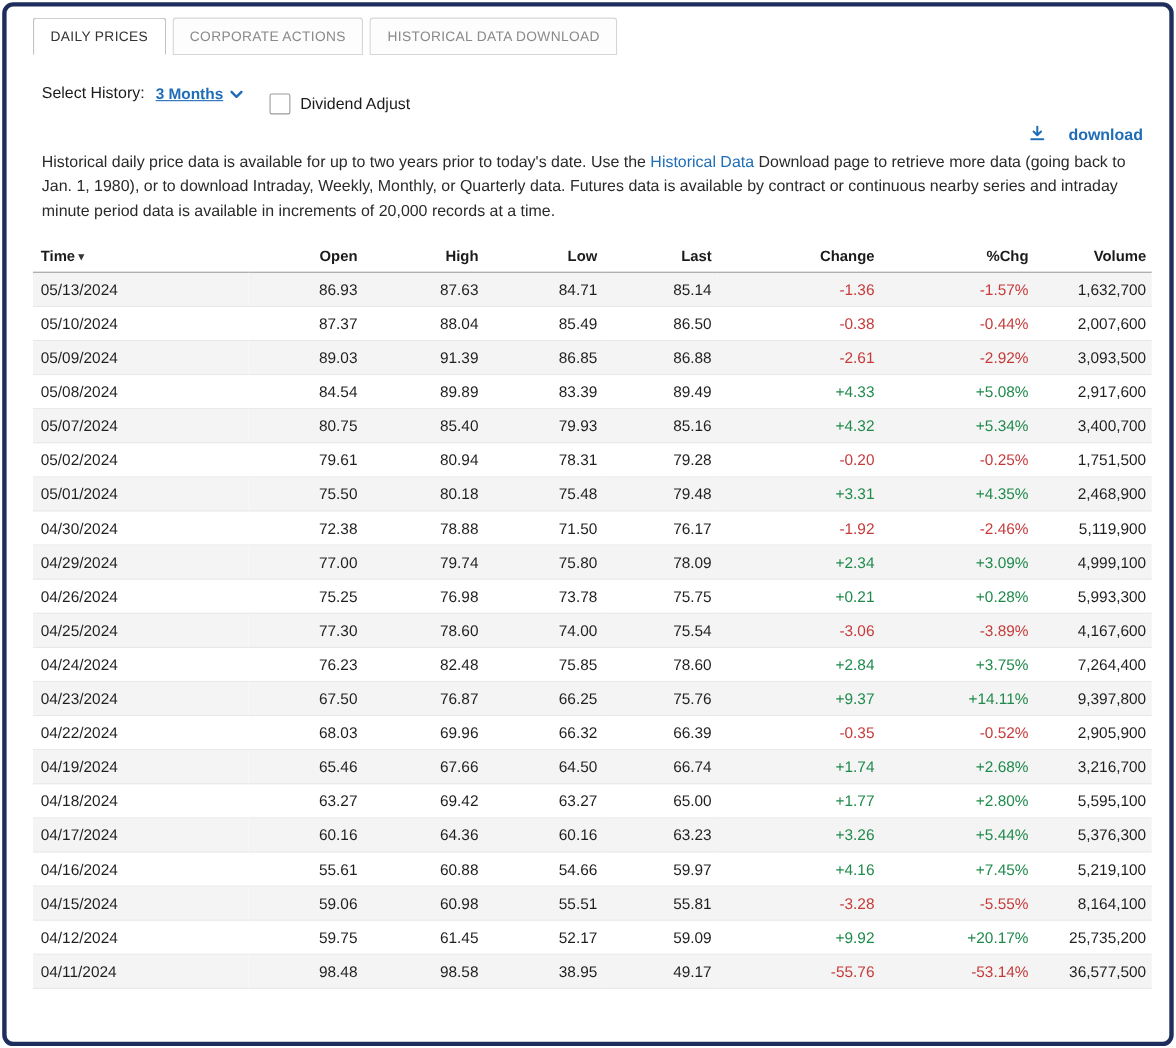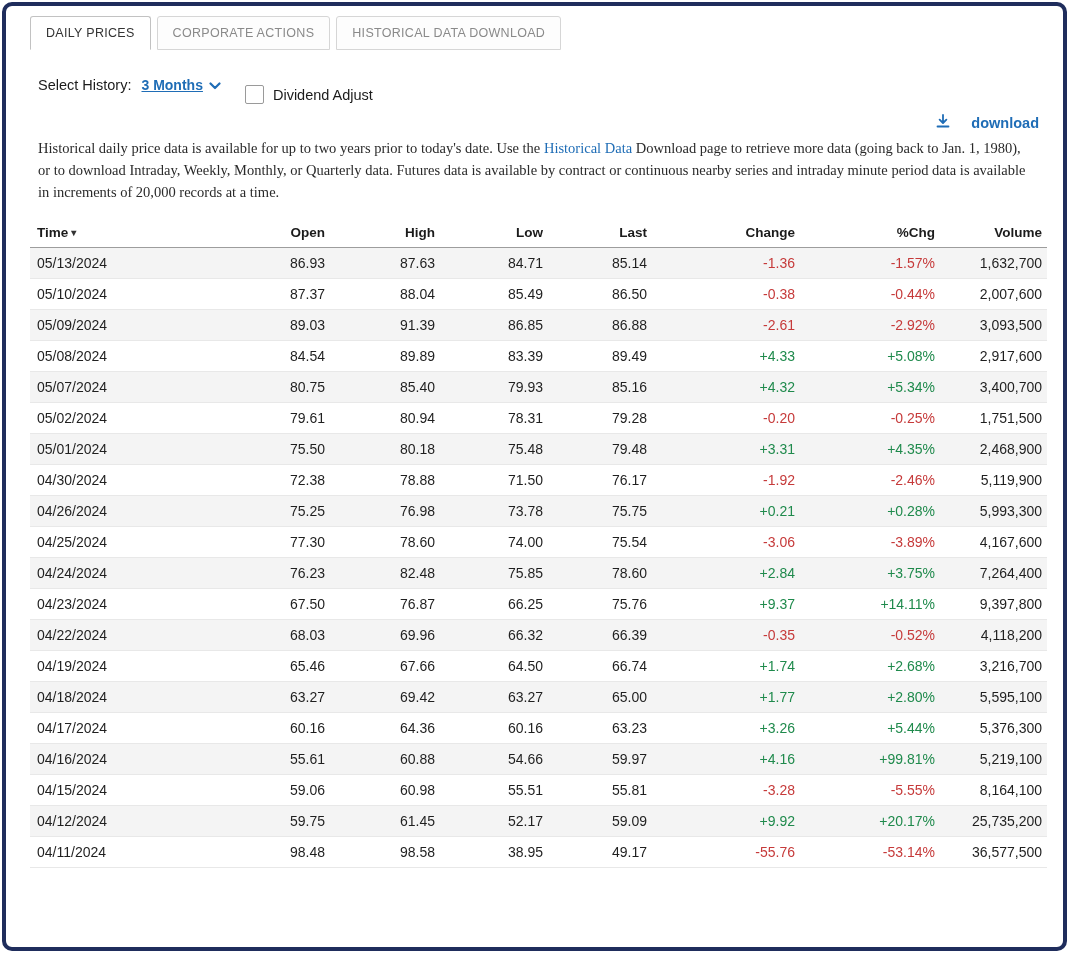--- a/index.html
+++ b/index.html
@@ -61,7 +61,6 @@
   .description {
     font-size: 14.5px; line-height: 1.5; color: #2a2a2a;
     margin: 4px 12px 14px 8px;
-    font-family: Liberation Serif, serif;
   }
   .inline-link { color: var(--link, #1f6db6); cursor: pointer; }
   

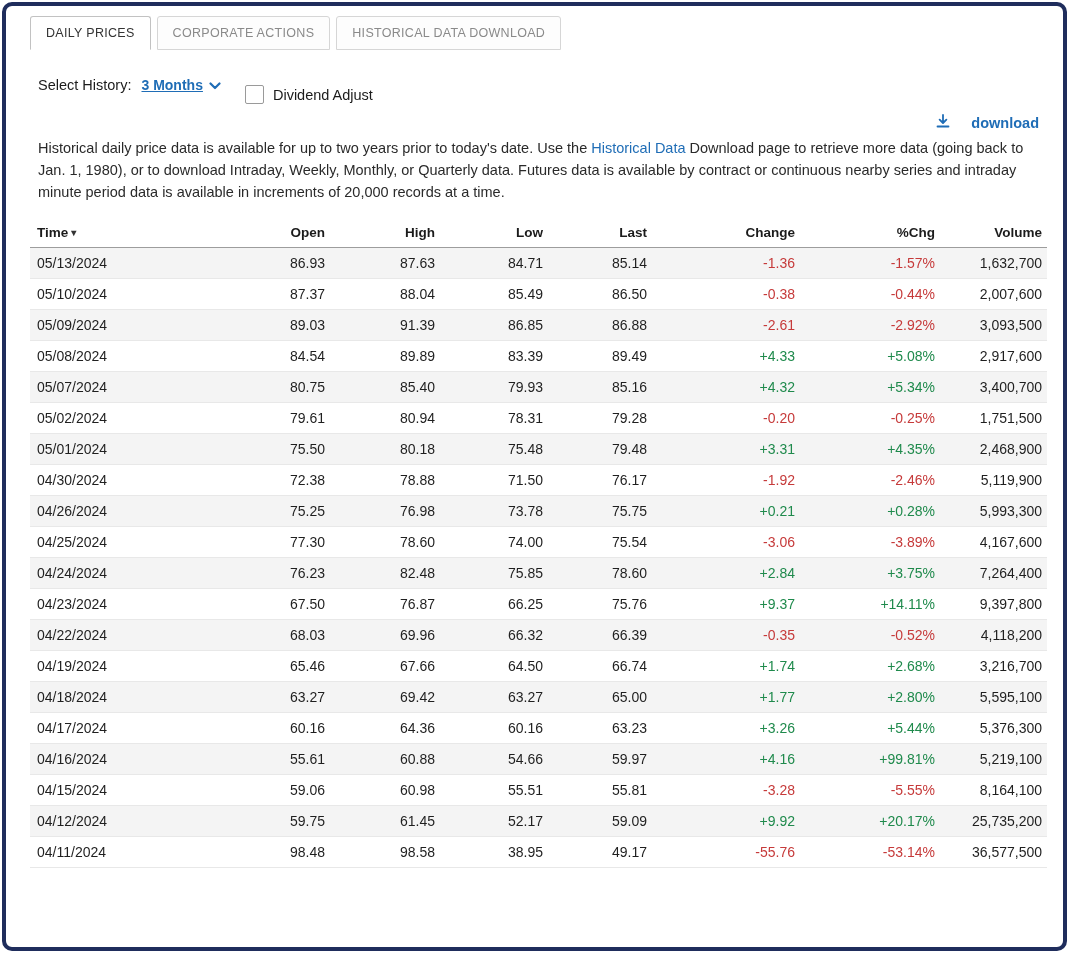--- a/index.html
+++ b/index.html
@@ -233,6 +233,16 @@
           <td class="num">5,119,900</td>
         </tr>
         <tr>
+          <td>04/29/2024</td>
+          <td class="num">77.00</td>
+          <td class="num">79.74</td>
+          <td class="num">75.80</td>
+          <td class="num">78.09</td>
+          <td class="num pos">+2.34</td>
+          <td class="num pos">+3.09%</td>
+          <td class="num">4,999,100</td>
+        </tr>
+        <tr>
           <td>04/26/2024</td>
           <td class="num">75.25</td>
           <td class="num">76.98</td>

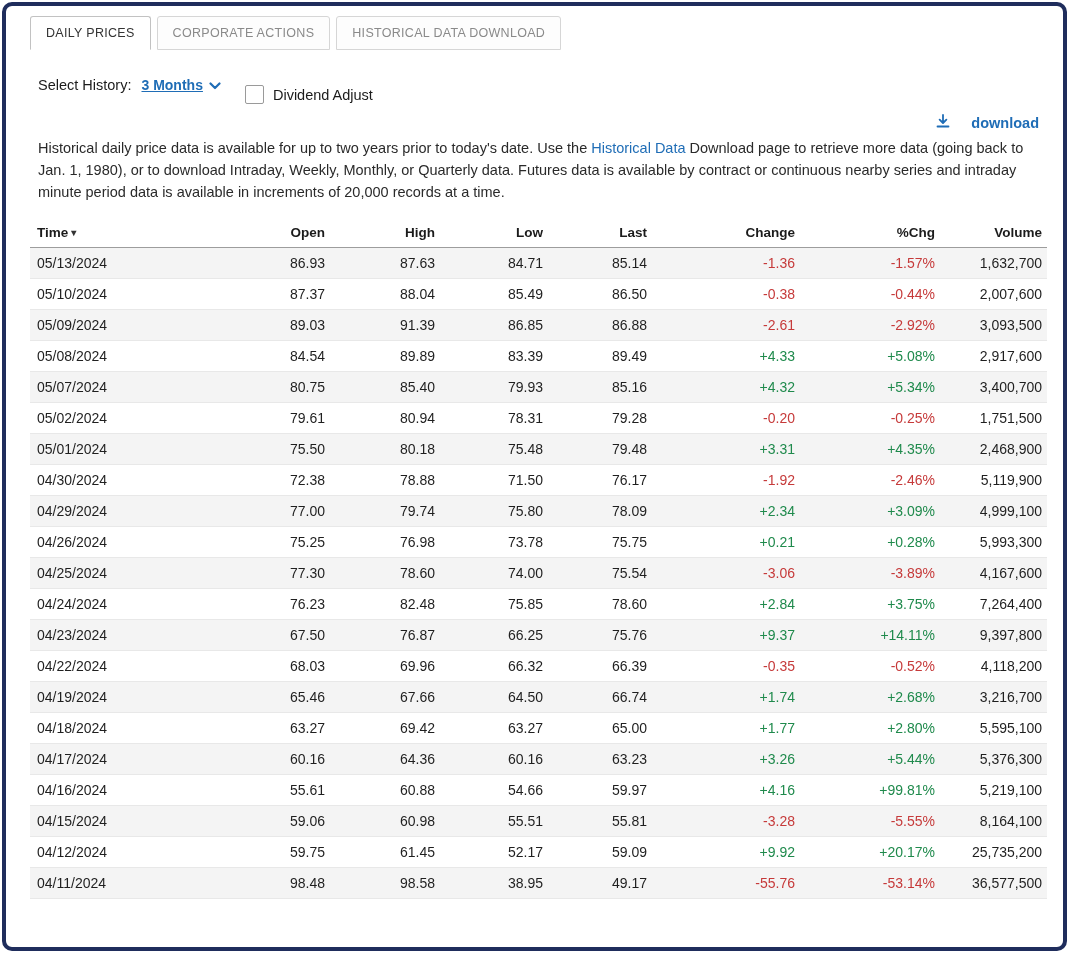--- a/index.html
+++ b/index.html
@@ -290,7 +290,7 @@
           <td class="num">66.39</td>
           <td class="num neg">-0.35</td>
           <td class="num neg">-0.52%</td>
-          <td class="num">4,118,200</td>
+          <td class="num">2,905,900</td>
         </tr>
         <tr>
           <td>04/19/2024</td>

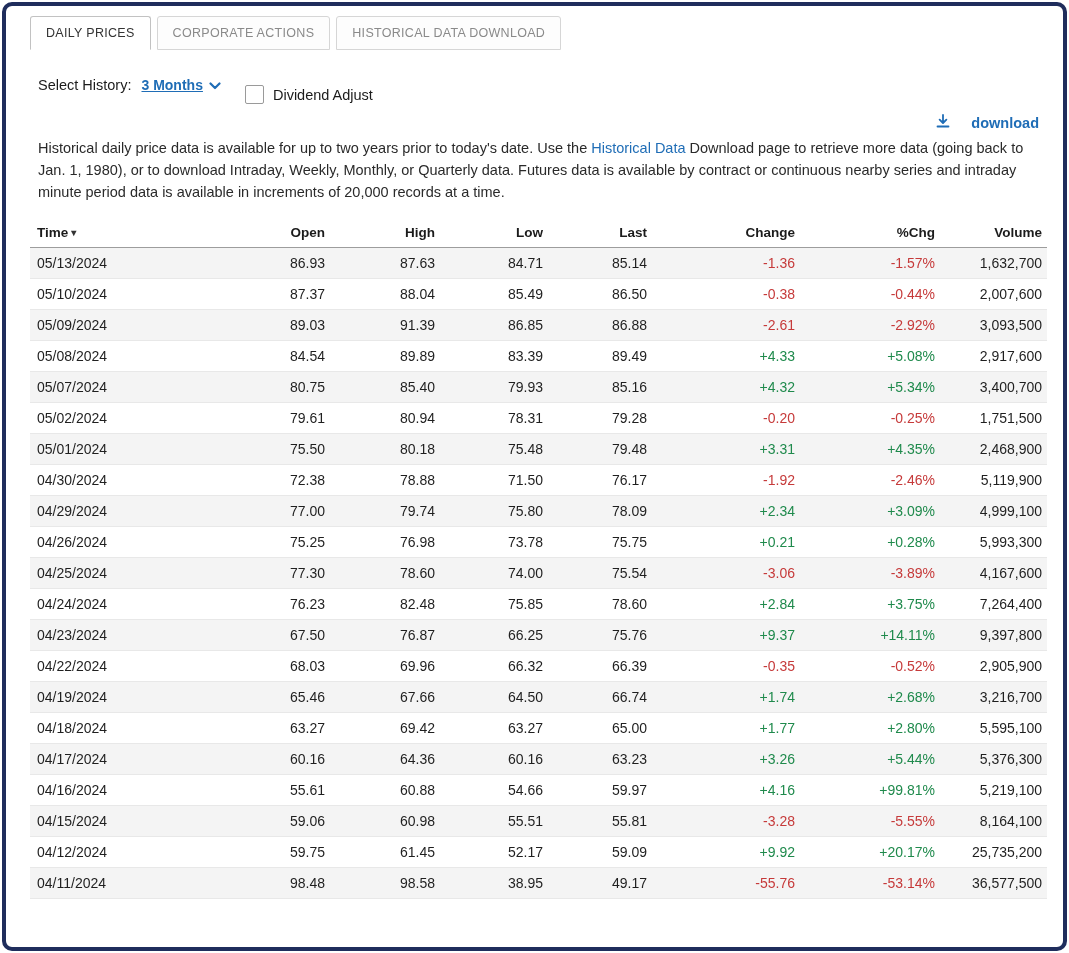--- a/index.html
+++ b/index.html
@@ -329,7 +329,7 @@
           <td class="num">54.66</td>
           <td class="num">59.97</td>
           <td class="num pos">+4.16</td>
-          <td class="num pos">+99.81%</td>
+          <td class="num pos">+7.45%</td>
           <td class="num">5,219,100</td>
         </tr>
         <tr>

